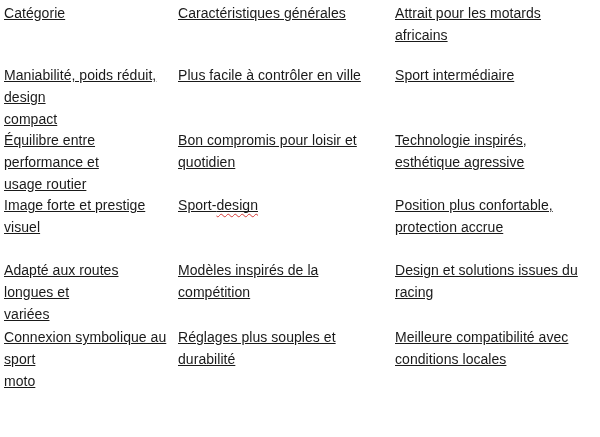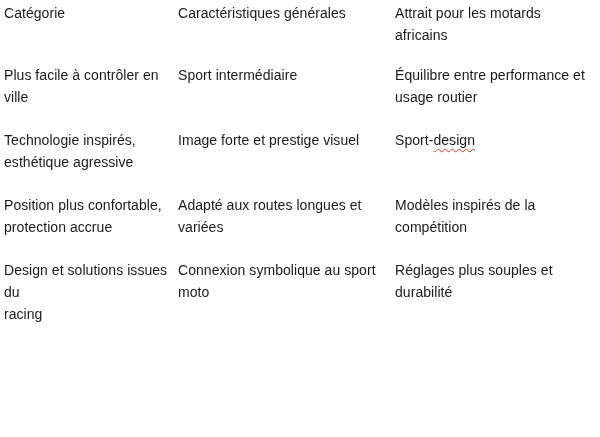--- a/index.html
+++ b/index.html
@@ -30,6 +30,7 @@
     white-space: pre-line;
     padding-right: 10px;
     letter-spacing: 0.05px;
+    text-decoration: underline;
   }
   .spell-error {
     text-decoration: underline wavy var(--squiggle, #d43a36);

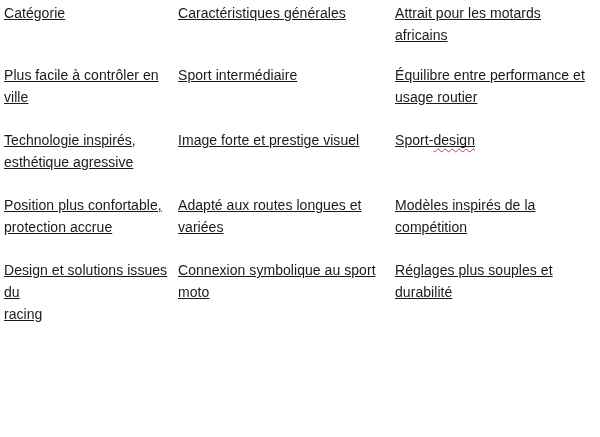--- a/index.html
+++ b/index.html
@@ -49,6 +49,8 @@
   <div class="cell">Attrait pour les motards
 africains</div>
 
+  <div class="cell">Maniabilité, poids réduit, design
+compact</div>
   <div class="cell">Plus facile à contrôler en ville</div>
 
   <div class="cell">Sport intermédiaire</div>

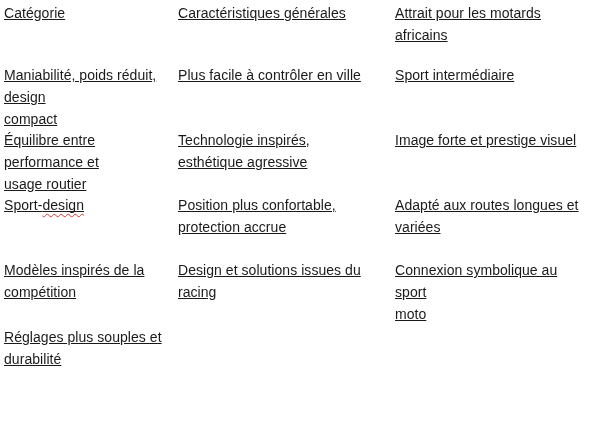--- a/index.html
+++ b/index.html
@@ -56,6 +56,8 @@
   <div class="cell">Sport intermédiaire</div>
   <div class="cell">Équilibre entre performance et
 usage routier</div>
+  <div class="cell">Bon compromis pour loisir et
+quotidien</div>
 
   <div class="cell">Technologie inspirés,
 esthétique agressive</div>

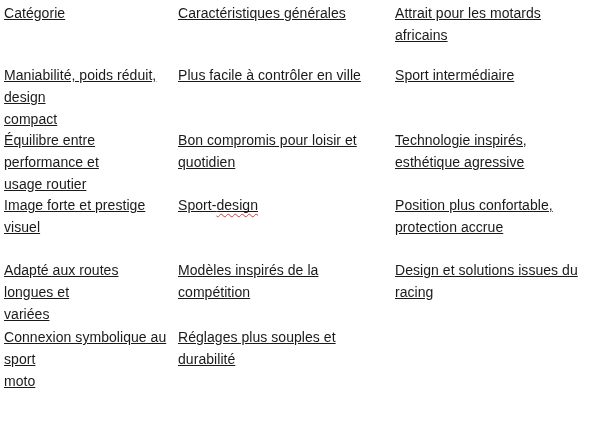--- a/index.html
+++ b/index.html
@@ -78,6 +78,8 @@
 
   <div class="cell">Réglages plus souples et
 durabilité</div>
+  <div class="cell">Meilleure compatibilité avec
+conditions locales</div>
 
 </div>
 

